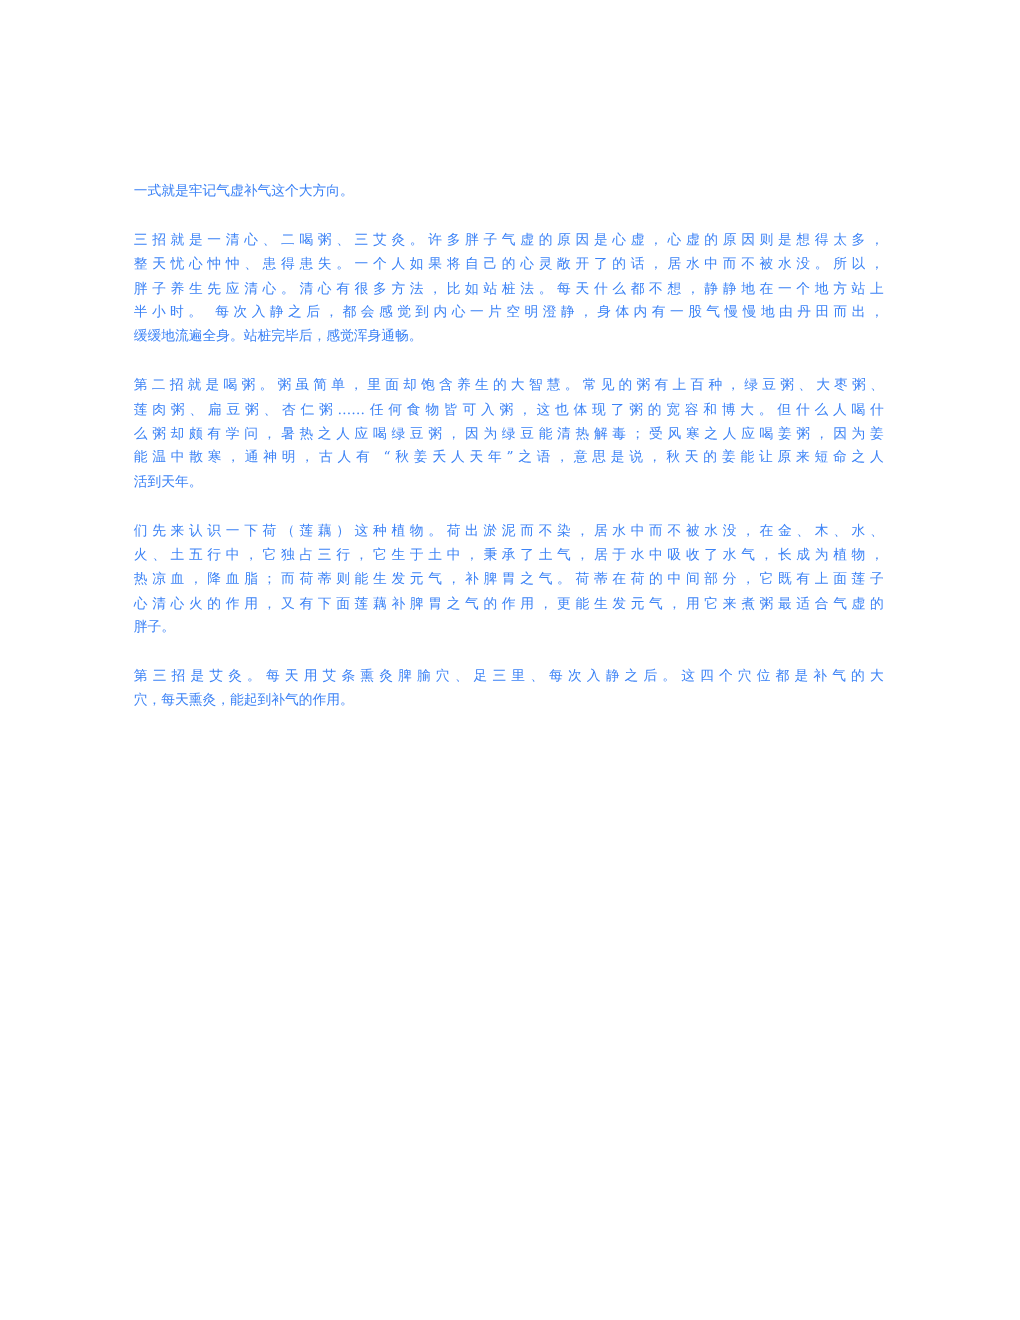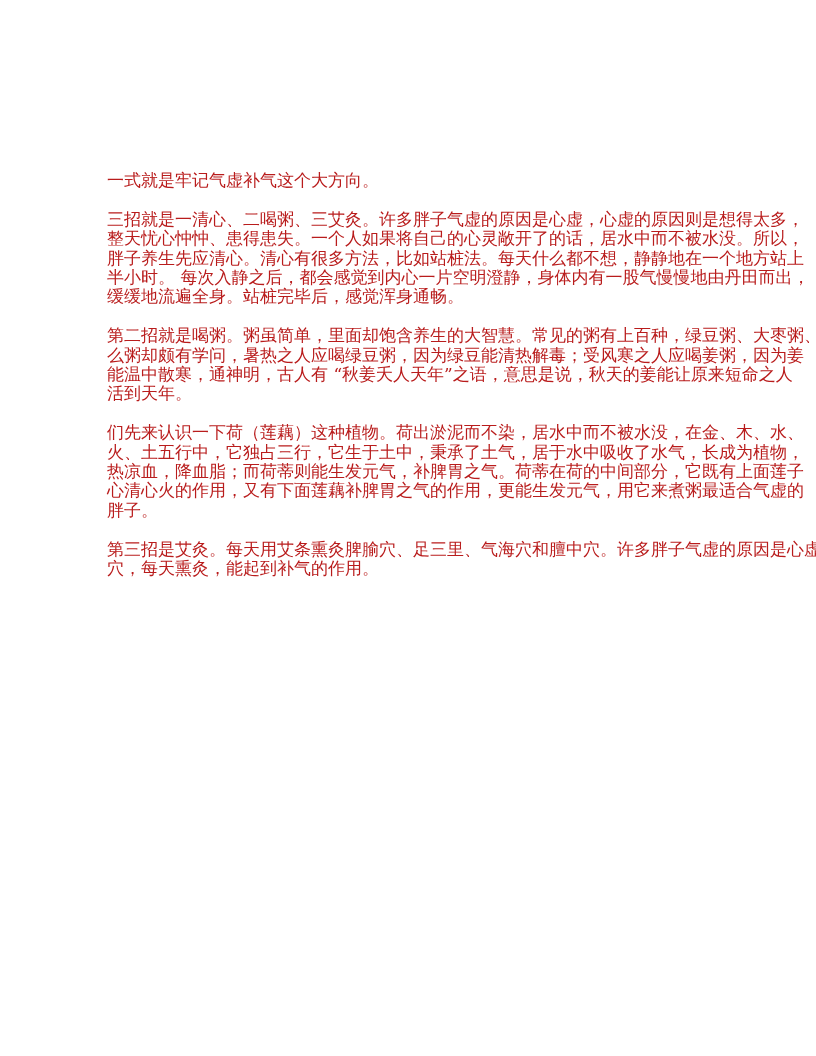--- a/index.html
+++ b/index.html
@@ -18,11 +18,10 @@
       left: 107px;
       top: 143px;
       width: 600px;
-      color: #b91c1c;
+      color: #3b82f6;
       font-family: "DejaVu Serif", "Liberation Serif", serif;
-      font-size: 17px;
+      font-size: 11px;
       line-height: 19.4px;
-      margin-top: 28px;
     }
     .para {
       margin: 0 0 19.4px 0;

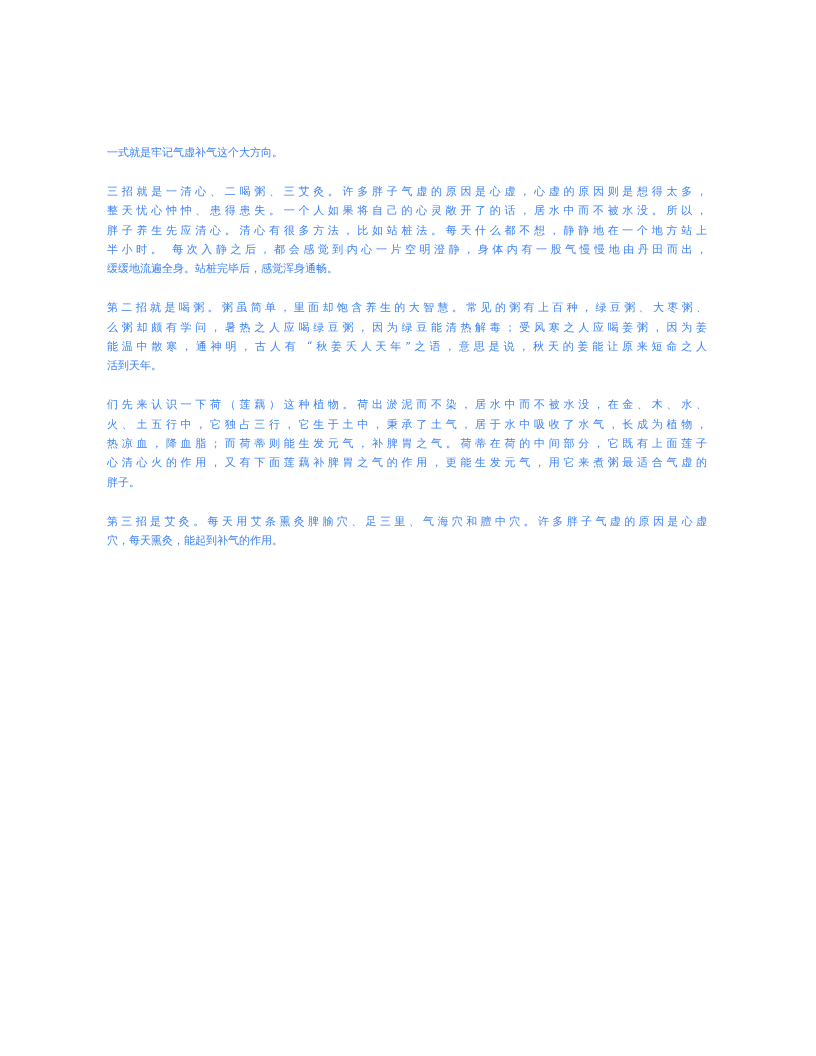--- a/index.html
+++ b/index.html
@@ -54,6 +54,7 @@
 
   <p class="para">
     <span class="line">第二招就是喝粥。粥虽简单，里面却饱含养生的大智慧。常见的粥有上百种，绿豆粥、大枣粥、</span>
+    <span class="line">莲肉粥、扁豆粥、杏仁粥……任何食物皆可入粥，这也体现了粥的宽容和博大。但什么人喝什</span>
     <span class="line">么粥却颇有学问，暑热之人应喝绿豆粥，因为绿豆能清热解毒；受风寒之人应喝姜粥，因为姜</span>
     <span class="line">能温中散寒，通神明，古人有 “秋姜夭人天年”之语，意思是说，秋天的姜能让原来短命之人</span>
     <span class="line last">活到天年。</span>

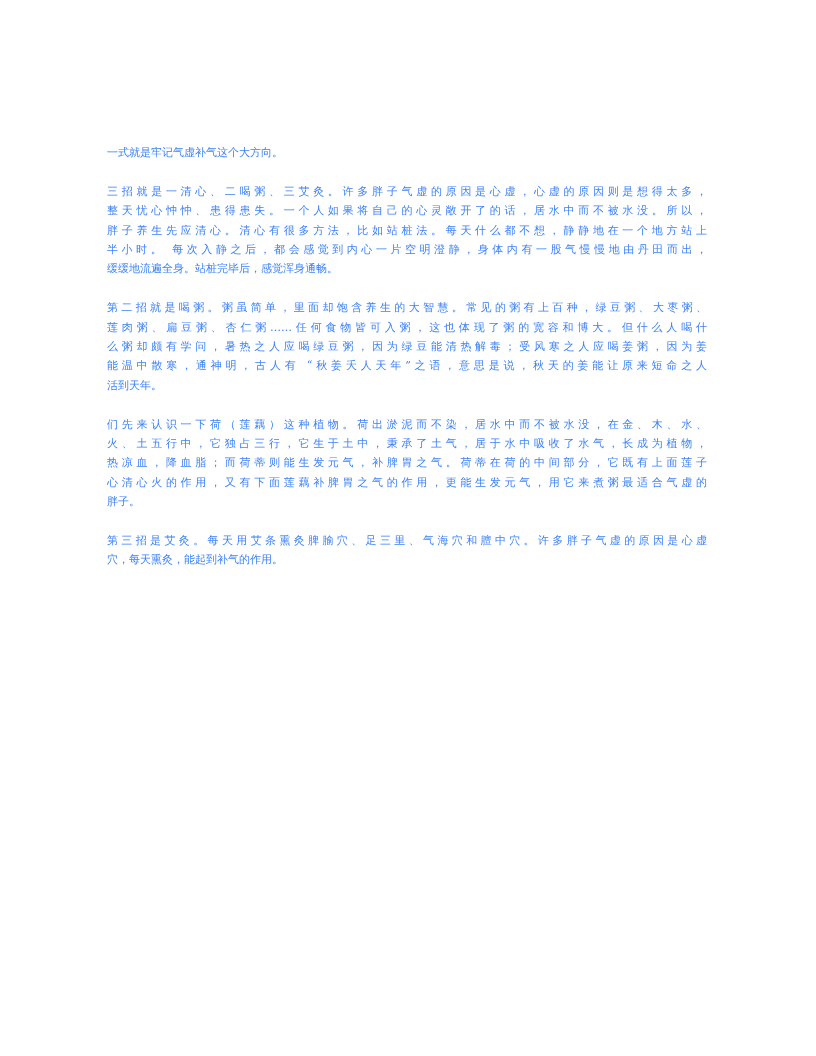--- a/index.html
+++ b/index.html
@@ -69,7 +69,7 @@
   </p>
 
   <p class="para">
-    <span class="line">第三招是艾灸。每天用艾条熏灸脾腧穴、足三里、气海穴和膻中穴。许多胖子气虚的原因是心虚</span>
+    <span class="line">第三招是艾灸。每天用艾条熏灸脾腧穴、足三里、每次入静之后。这四个穴位都是补气的大</span>
     <span class="line last">穴，每天熏灸，能起到补气的作用。</span>
   </p>
 </div>

